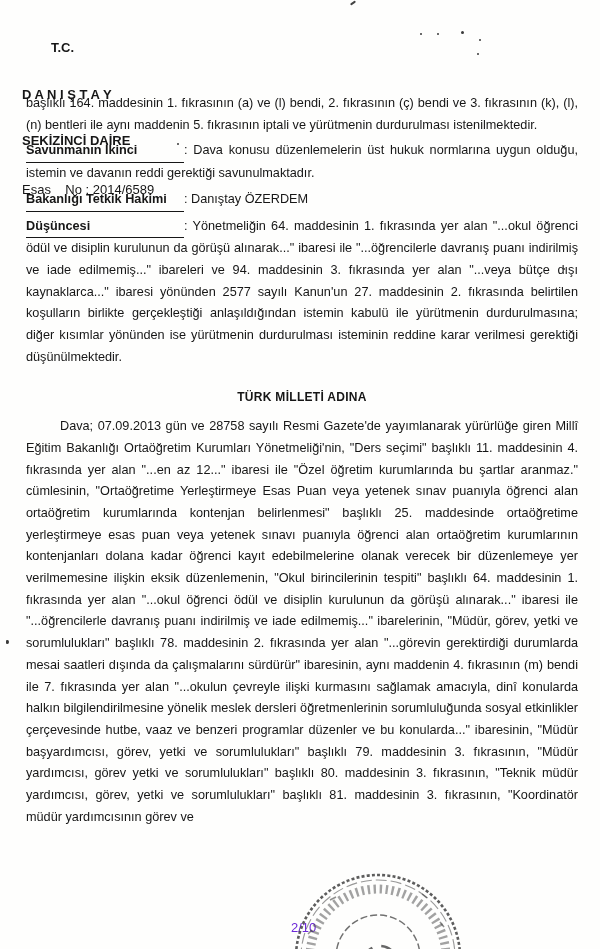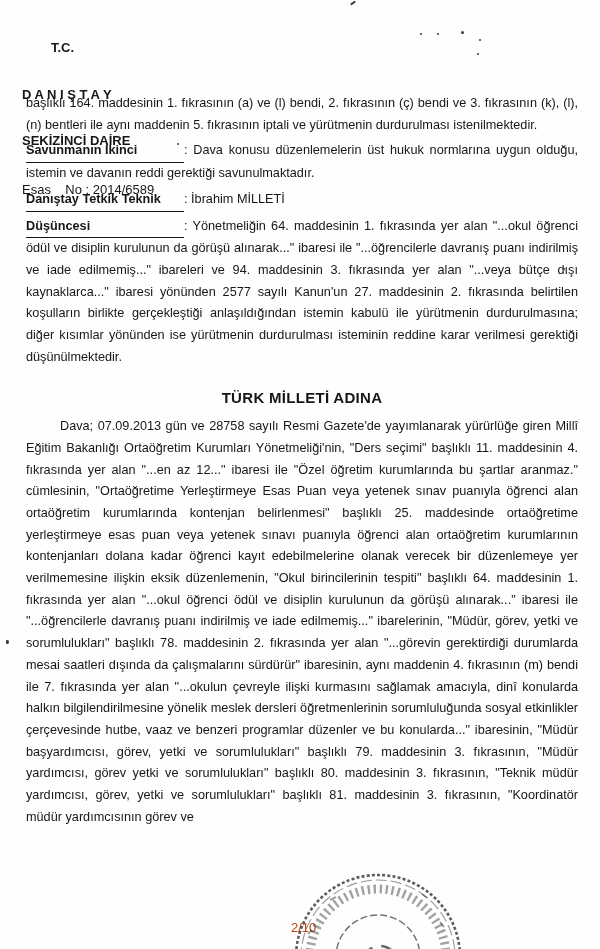--- a/index.html
+++ b/index.html
@@ -69,7 +69,7 @@
 
     <p><span class="tab-label">Savunmanın İkinci</span><span>: Dava konusu düzenlemelerin üst hukuk normlarına uygun olduğu, istemin ve davanın reddi gerektiği savunulmaktadır.</span></p>
 
-    <p><span class="tab-label">Danıştay Tetkik Teknik</span><span>: İbrahim MİLLETİ</span></p>
+    <p><span class="tab-label">Bakanlığı Tetkik Hakimi</span><span>: İbrahim MİLLETİ</span></p>
 
     <p><span class="tab-label">Düşüncesi</span><span>: Yönetmeliğin 64. maddesinin 1. fıkrasında yer alan "...okul öğrenci ödül ve disiplin kurulunun da görüşü alınarak..." ibaresi ile "...öğrencilerle davranış puanı indirilmiş ve iade edilmemiş..." ibareleri ve 94. maddesinin 3. fıkrasında yer alan "...veya bütçe dışı kaynaklarca..." ibaresi yönünden 2577 sayılı Kanun'un 27. maddesinin 2. fıkrasında belirtilen koşulların birlikte gerçekleştiği anlaşıldığından istemin kabulü ile yürütmenin durdurulmasına; diğer kısımlar yönünden ise yürütmenin durdurulması isteminin reddine karar verilmesi gerektiği düşünülmektedir.</span></p>
 

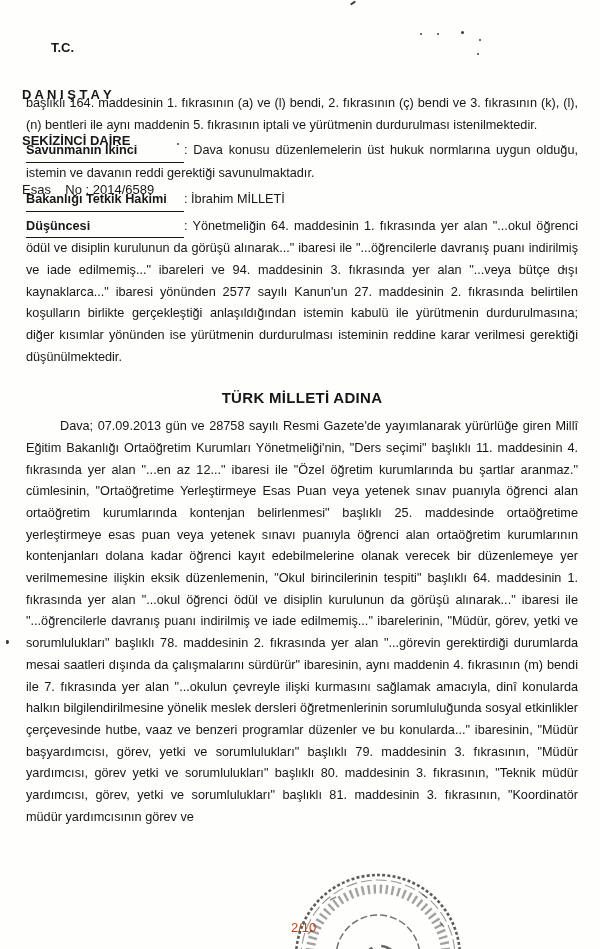--- a/index.html
+++ b/index.html
@@ -69,7 +69,7 @@
 
     <p><span class="tab-label">Savunmanın İkinci</span><span>: Dava konusu düzenlemelerin üst hukuk normlarına uygun olduğu, istemin ve davanın reddi gerektiği savunulmaktadır.</span></p>
 
-    <p><span class="tab-label">Bakanlığı Tetkik Hakimi</span><span>: İbrahim MİLLETİ</span></p>
+    <p><span class="tab-label">Bakanlığı Tetkik Hakimi</span><span>: Danıştay ÖZERDEM</span></p>
 
     <p><span class="tab-label">Düşüncesi</span><span>: Yönetmeliğin 64. maddesinin 1. fıkrasında yer alan "...okul öğrenci ödül ve disiplin kurulunun da görüşü alınarak..." ibaresi ile "...öğrencilerle davranış puanı indirilmiş ve iade edilmemiş..." ibareleri ve 94. maddesinin 3. fıkrasında yer alan "...veya bütçe dışı kaynaklarca..." ibaresi yönünden 2577 sayılı Kanun'un 27. maddesinin 2. fıkrasında belirtilen koşulların birlikte gerçekleştiği anlaşıldığından istemin kabulü ile yürütmenin durdurulmasına; diğer kısımlar yönünden ise yürütmenin durdurulması isteminin reddine karar verilmesi gerektiği düşünülmektedir.</span></p>
 

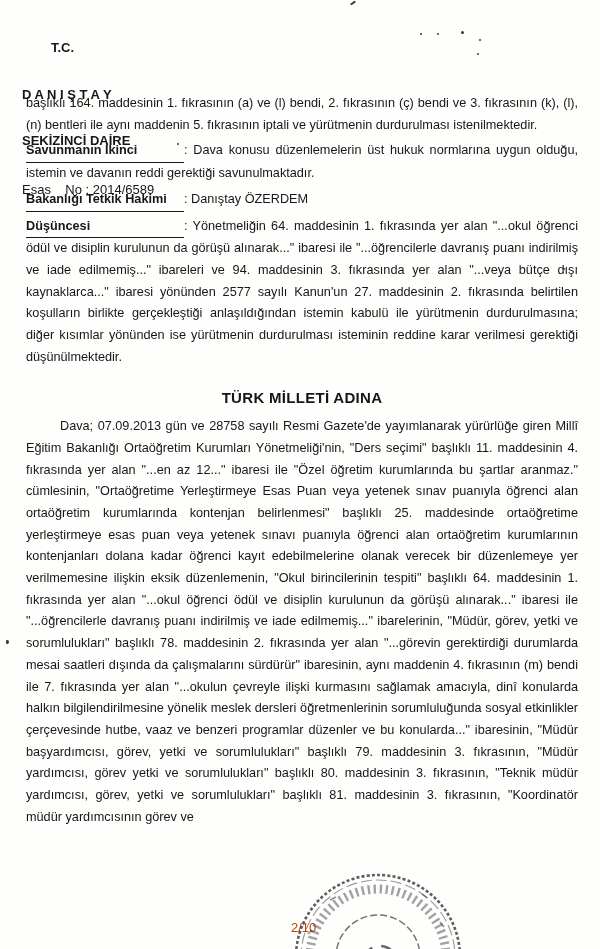--- a/index.html
+++ b/index.html
@@ -37,7 +37,7 @@
     border-bottom:1.6px solid #161616;
   }
   .section-heading{
-    text-align:center;font-weight:bold;font-size:15px;
+    text-align:center;font-weight:bold;font-size:12px;
     margin:19px 0 7px 0;letter-spacing:.3px;
   }
   

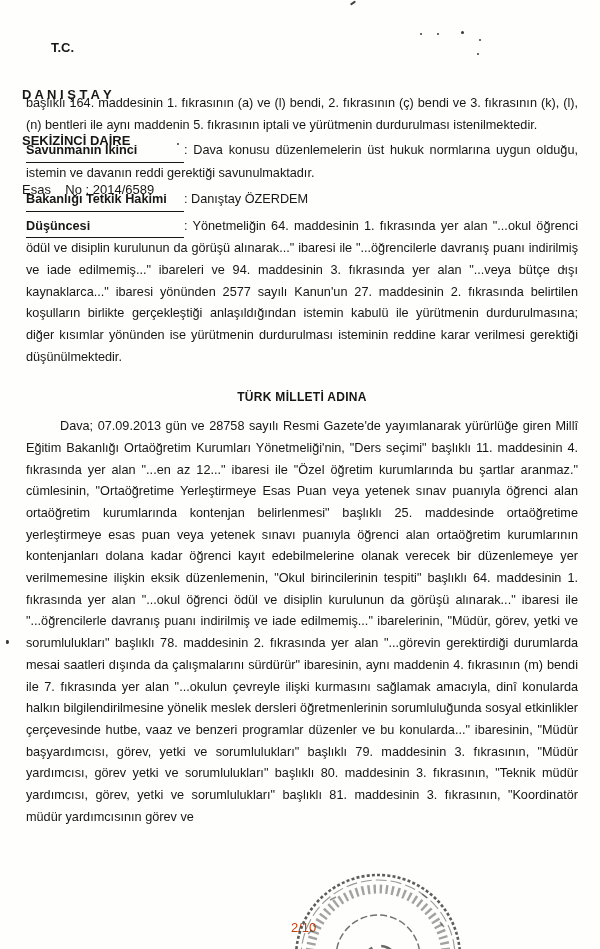--- a/index.html
+++ b/index.html
@@ -43,7 +43,7 @@
   
   .page-number{
     position:absolute;left:291px;top:920px;
-    font-size:13px;color:#c2410c;
+    font-size:13px;color:#6d28d9;
   }
   
   .seal{position:absolute;left:290px;top:870px;z-index:3;}

